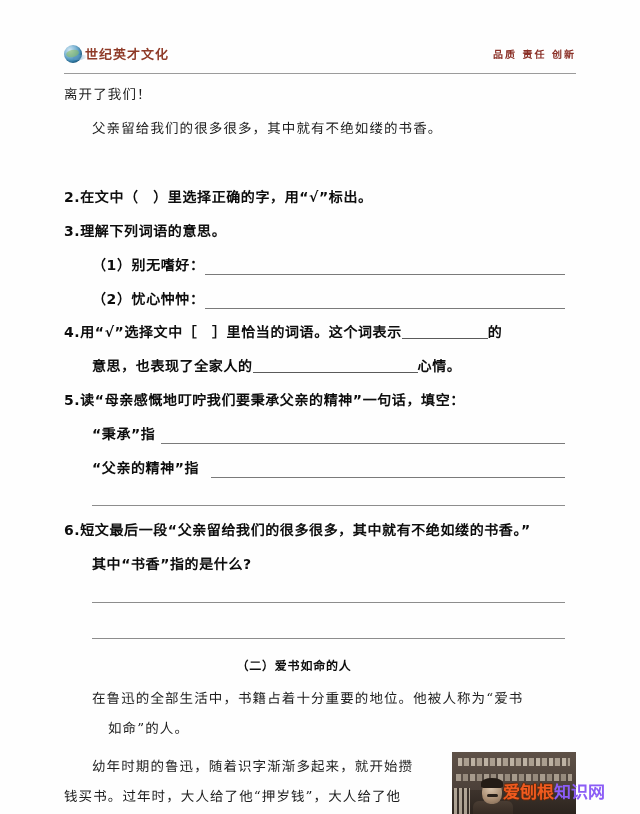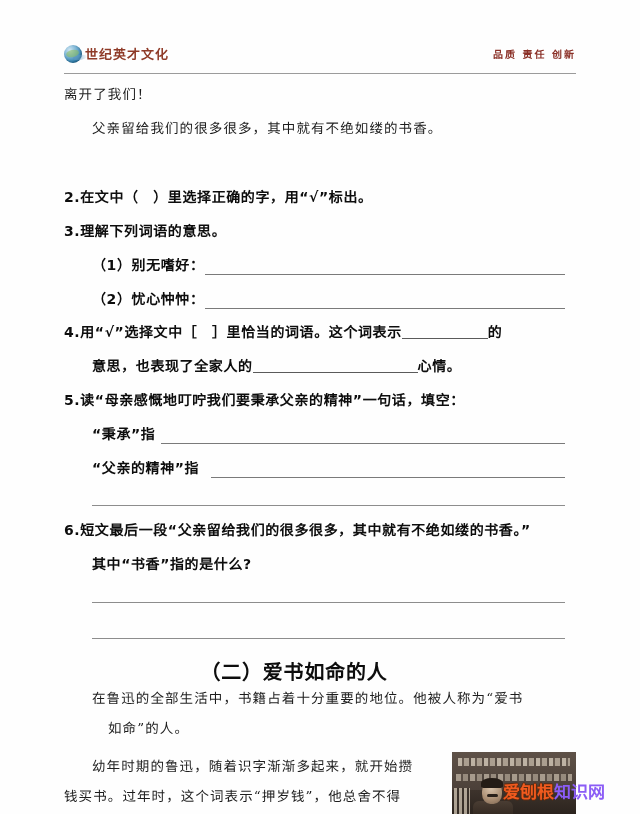--- a/index.html
+++ b/index.html
@@ -144,7 +144,7 @@
     width: 588px;
     text-align: center;
     font-family: "DejaVu Sans", "Liberation Sans", sans-serif;
-    font-size: 20px;
+    font-size: 12px;
     font-weight: 700;
     color: #0d0d0d;
     letter-spacing: 0.8px;

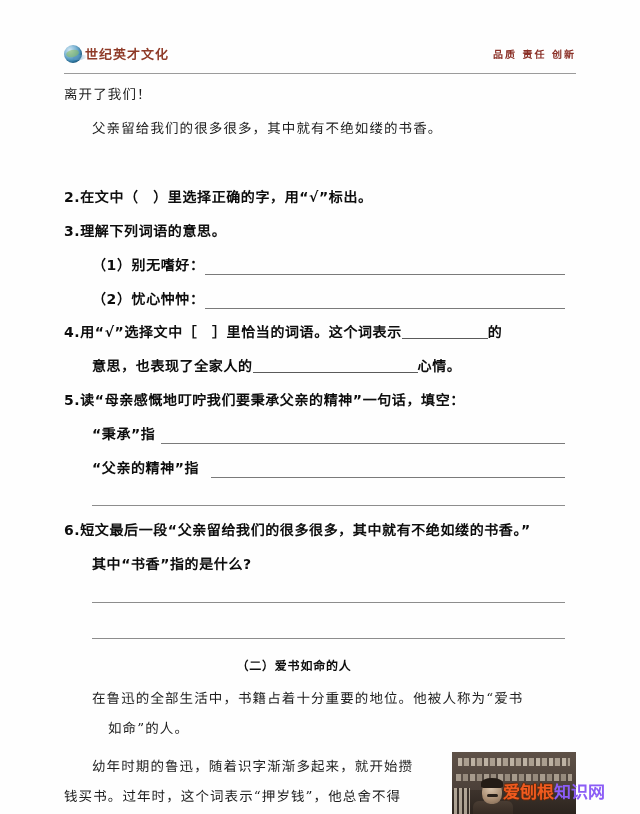--- a/index.html
+++ b/index.html
@@ -318,7 +318,7 @@
   <div class="ln kai" style="left:64px; top:722px;margin-left:44px;">如命”的人。</div>
 
   <div class="ln kai" style="left:92px; top:760px;">幼年时期的鲁迅，随着识字渐渐多起来，就开始攒</div>
-  <div class="ln kai" style="left:64px; top:790px;">钱买书。过年时，这个词表示“押岁钱”，他总舍不得</div>
+  <div class="ln kai" style="left:64px; top:790px;">钱买书。过年时，大人给了他“押岁钱”，大人给了他</div>
 
   <div class="photo">
     <div class="shelf"></div>

